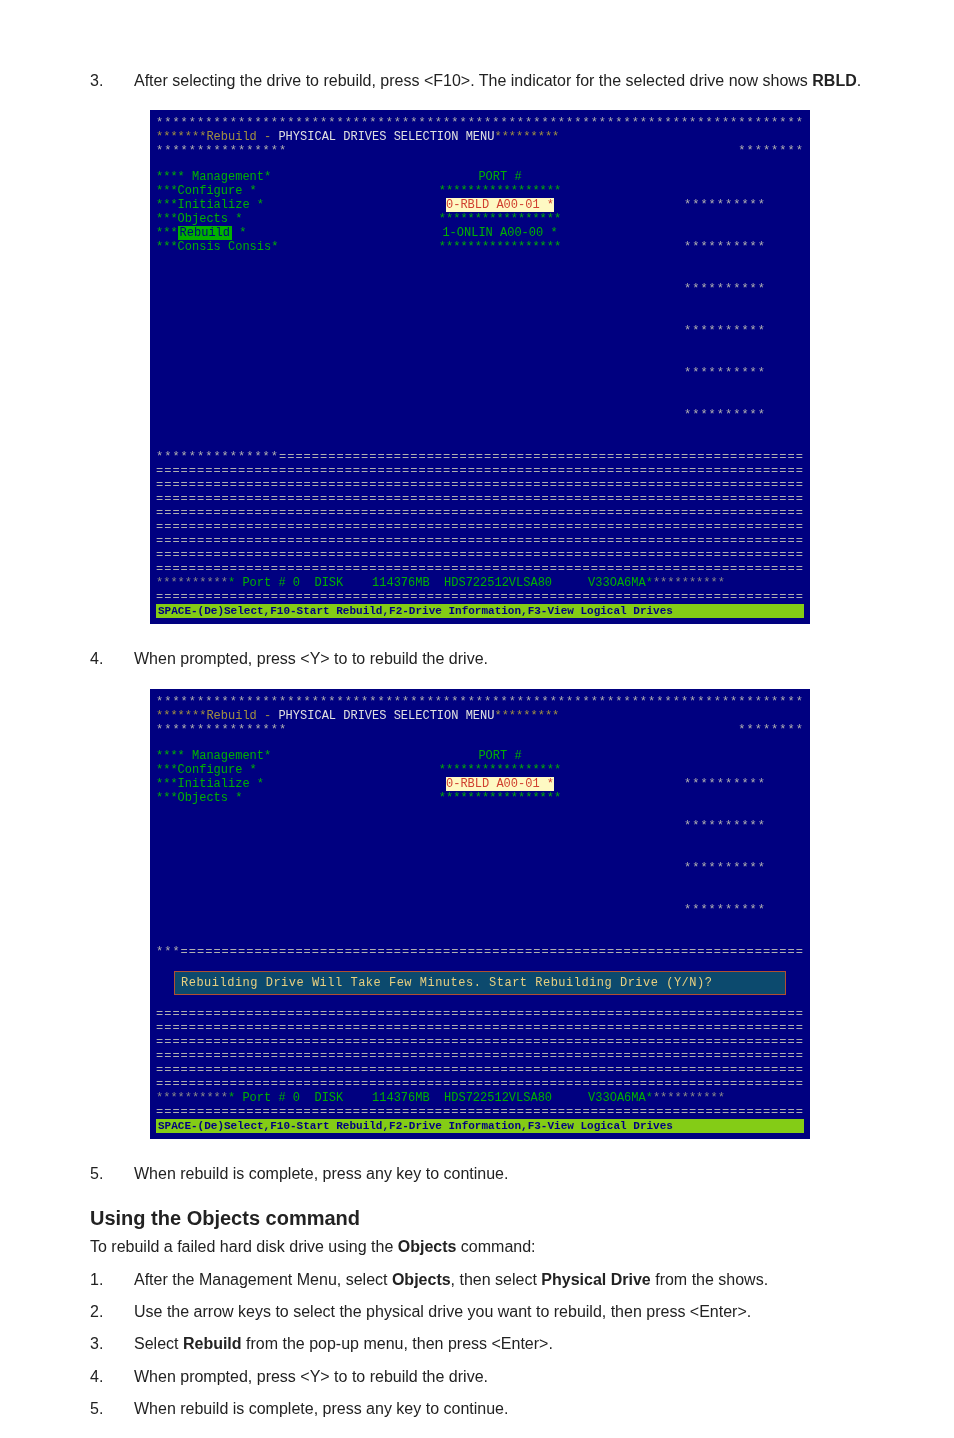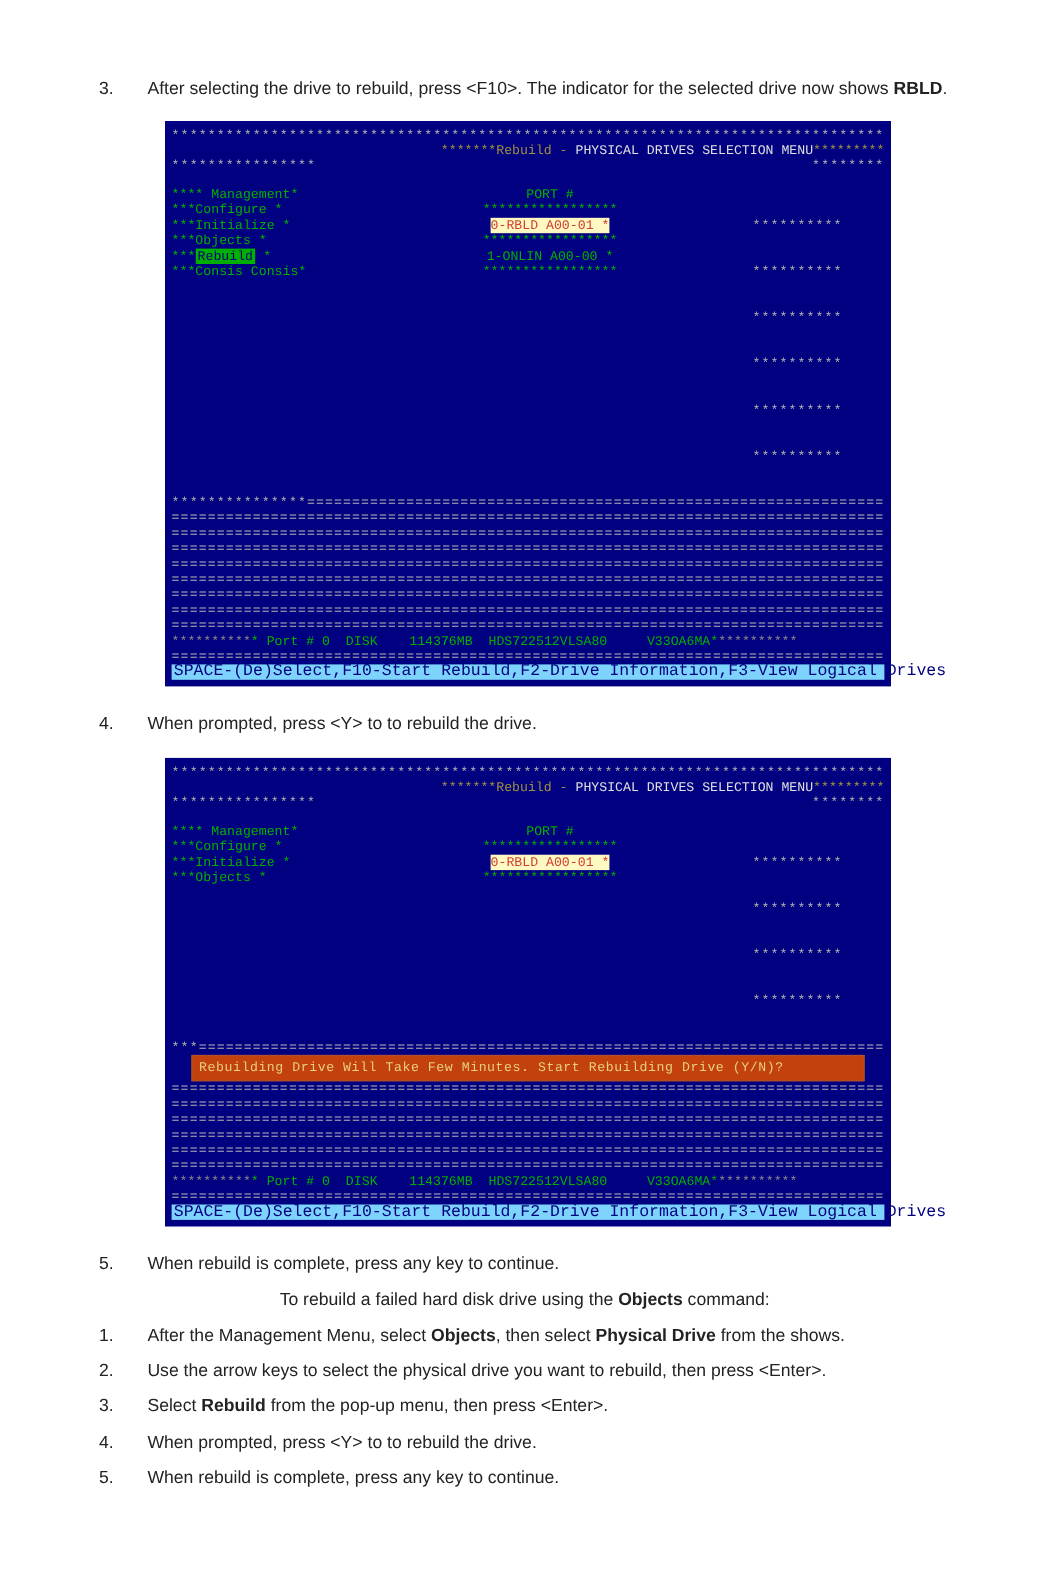--- a/index.html
+++ b/index.html
@@ -51,7 +51,7 @@
   }
   .bios .title-row {
     color: #e0e0e0;
-    text-align: right;
+    text-align: left;
     white-space: pre;
   }
   .bios .title-row .goldish { color: #a09040; }

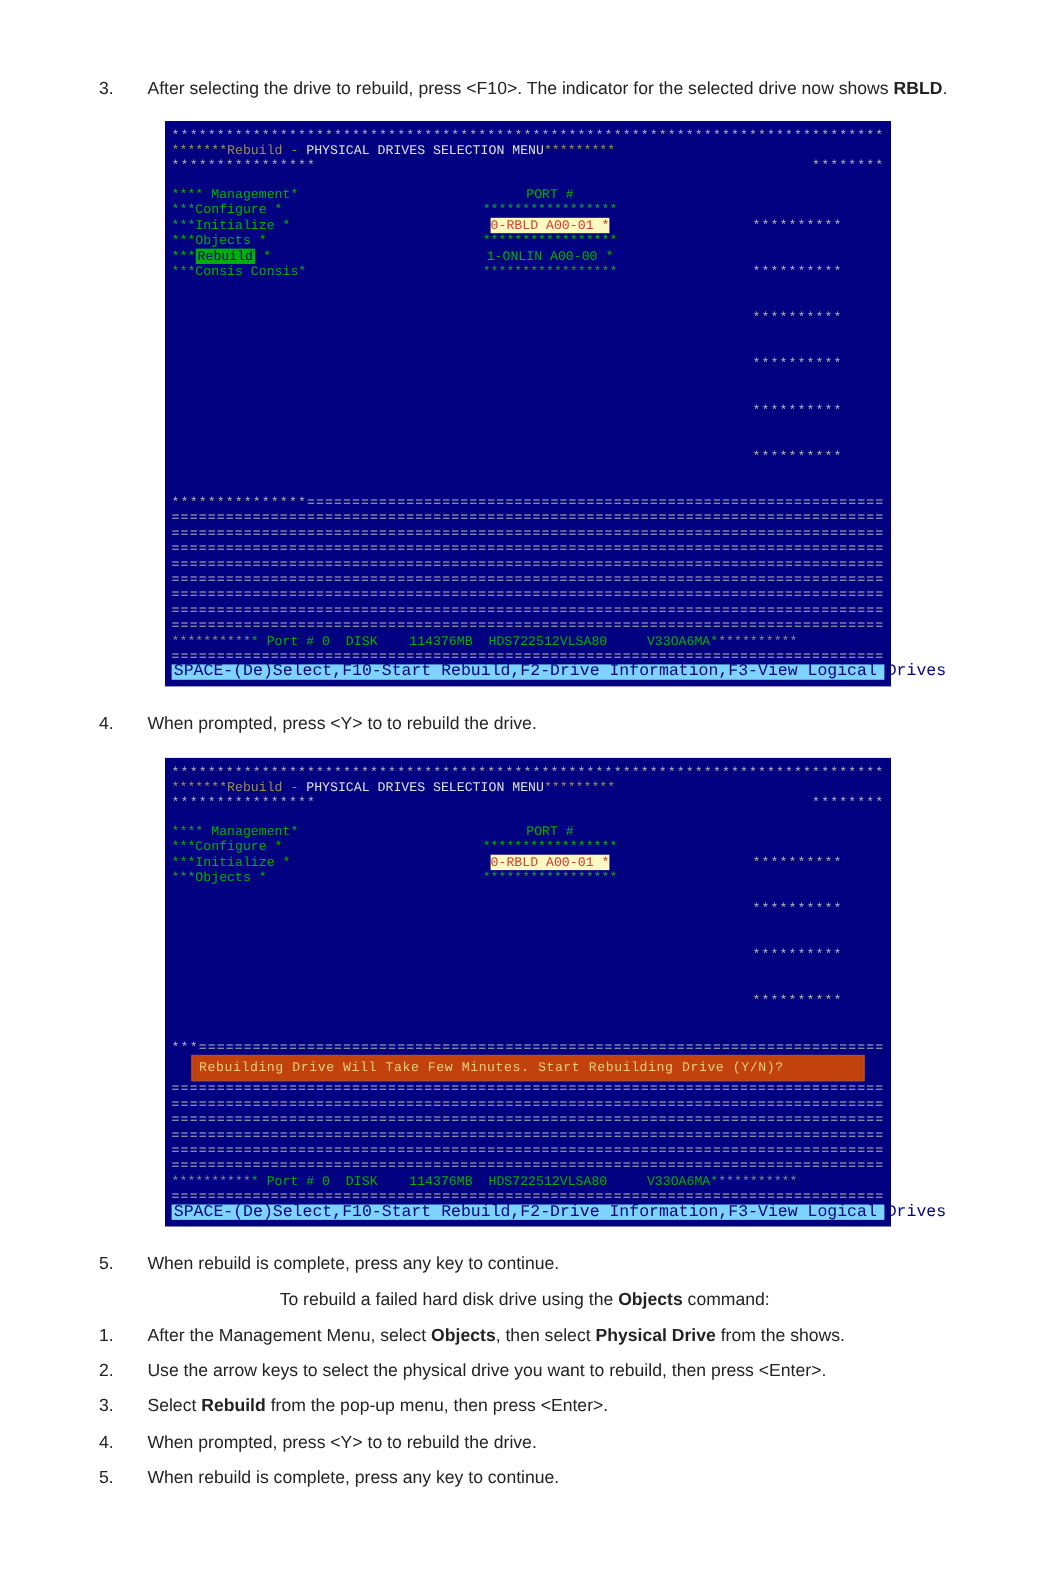--- a/index.html
+++ b/index.html
@@ -87,11 +87,12 @@
   }
   .bios .footer-info .dark { color: #888; }
   .bios .help-bar {
-    background: #7dd3fc;
+    background: #84cc16;
     color: #000080;
     padding: 0 2px;
-    font-size: 15px;
-    white-space: pre;
+    font-size: 11px;
+    white-space: pre;
+    font-weight: bold;
   }
   .bios .prompt-box {
     margin: 0 18px;

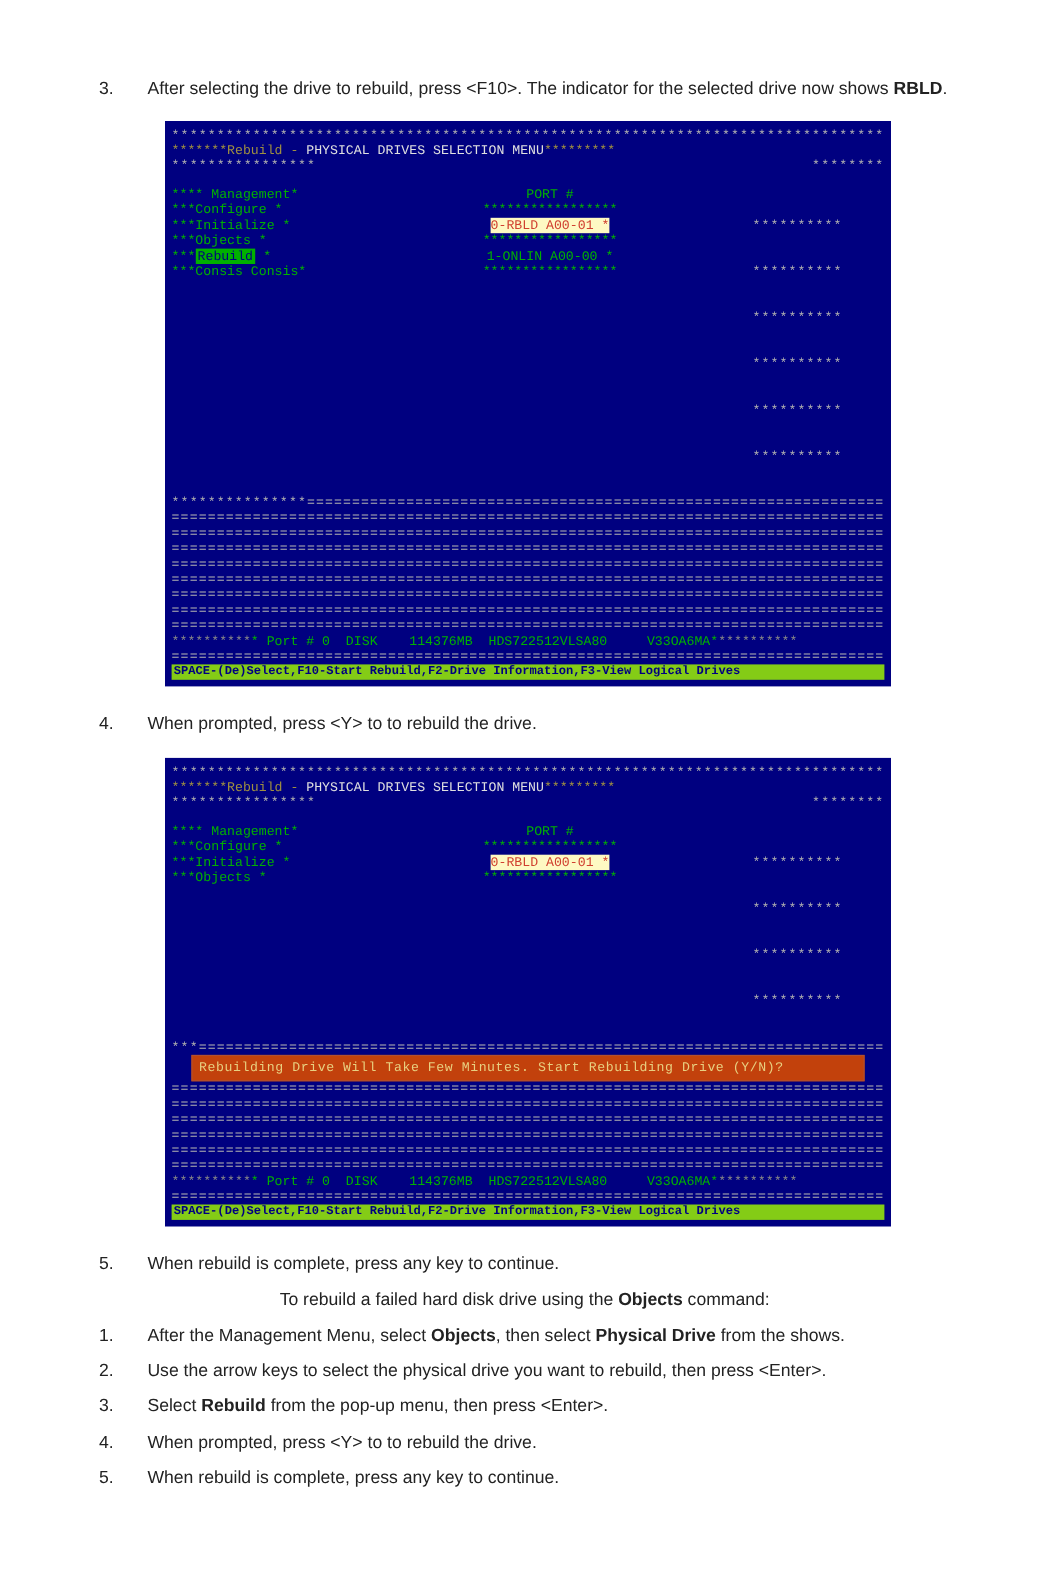--- a/index.html
+++ b/index.html
@@ -95,9 +95,9 @@
     font-weight: bold;
   }
   .bios .prompt-box {
-    margin: 0 18px;
+    margin: 12px 18px;
     border: 1px solid #b05030;
-    background: #c2410c;
+    background: #0c4a6e;
     color: #e8d080;
     padding: 4px 6px;
     font-size: 12px;

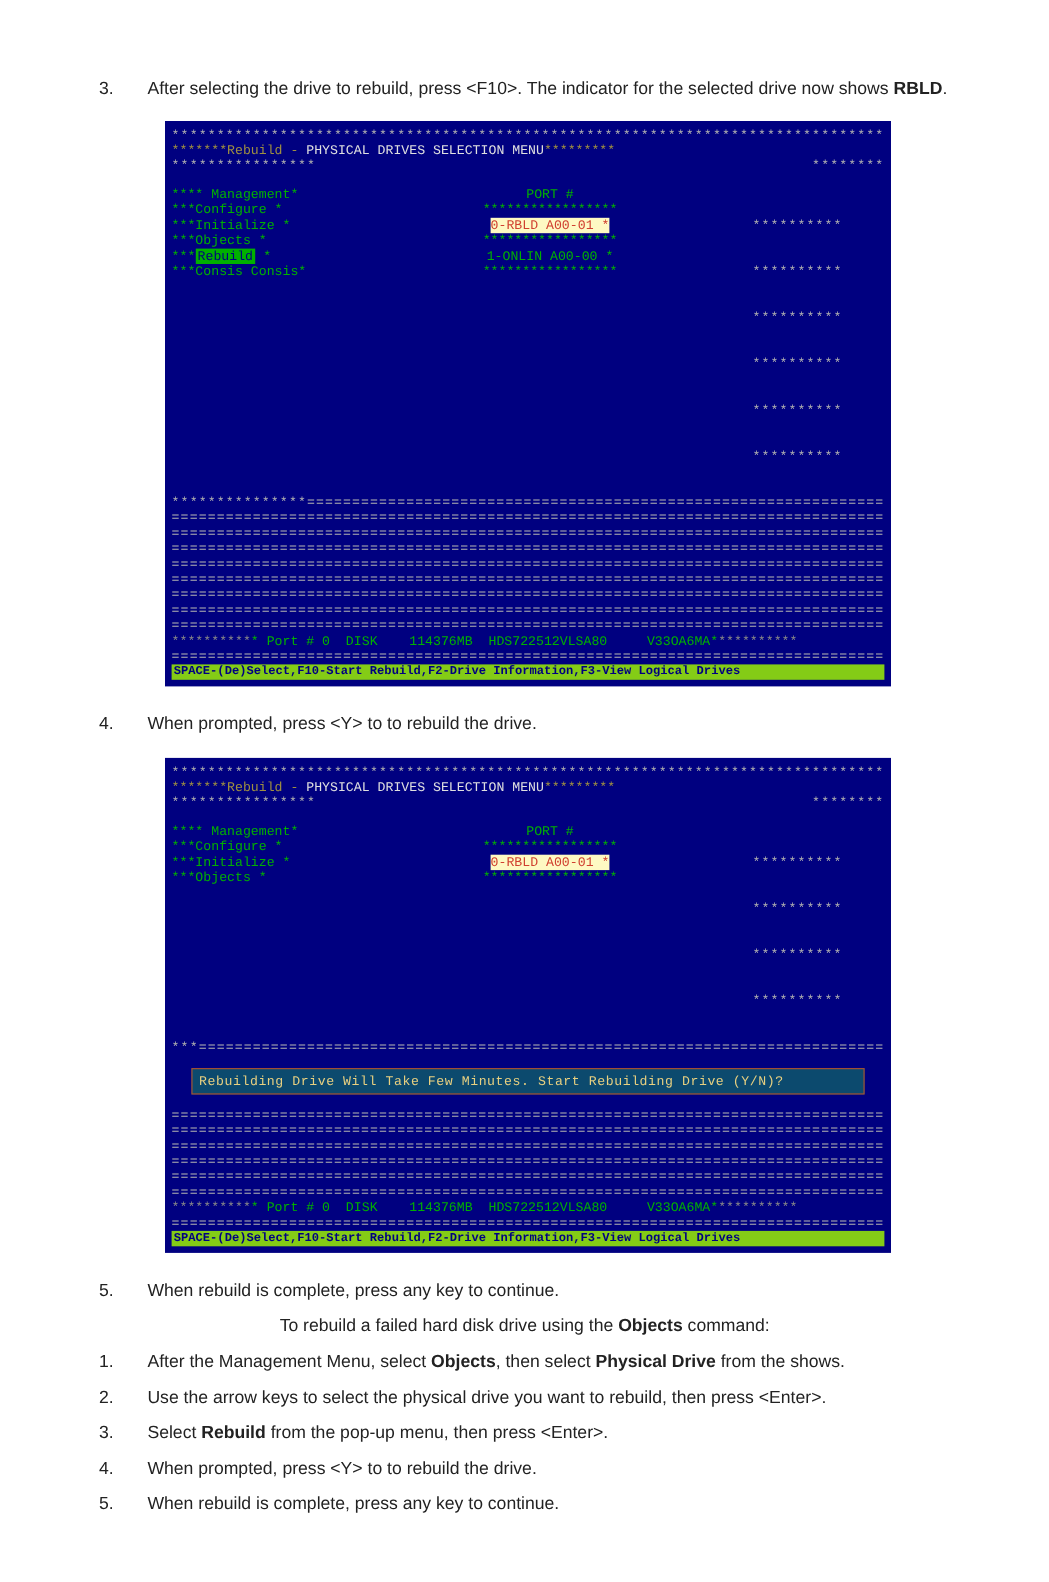--- a/index.html
+++ b/index.html
@@ -223,6 +223,7 @@
     <div class="step-body">When rebuild is complete, press any key to continue.</div>
   </div>
 
+  <h2 class="section-title">Using the Objects command</h2>
   <p class="intro">
     <span>To rebuild a failed hard disk drive using the </span><b>Objects</b><span> command:</span>
   </p>

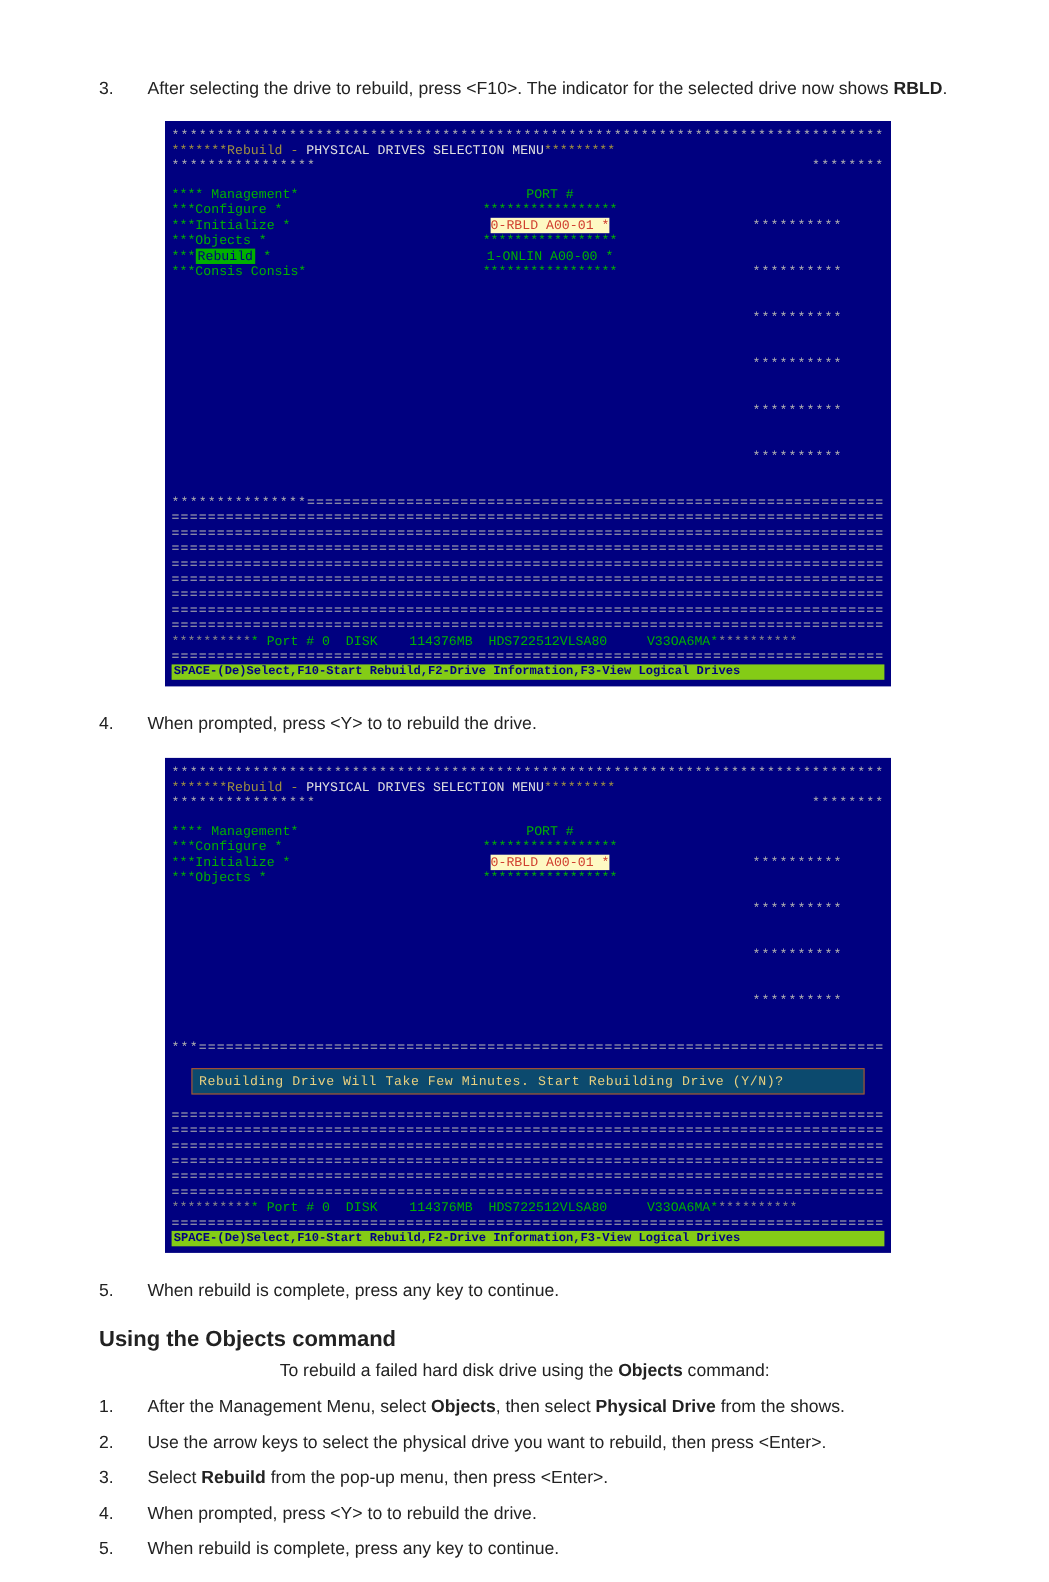--- a/index.html
+++ b/index.html
@@ -113,7 +113,6 @@
   .intro {
     margin: 4px 0 10px 0;
     line-height: 1.4;
-    text-align: center;
   }
 </style>
 </head>

